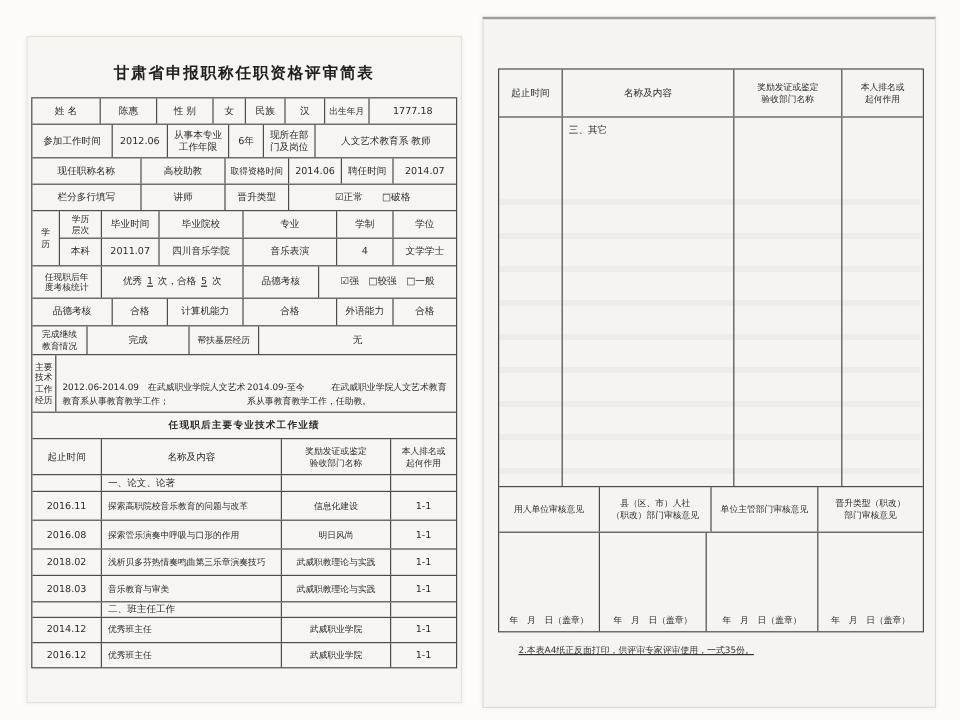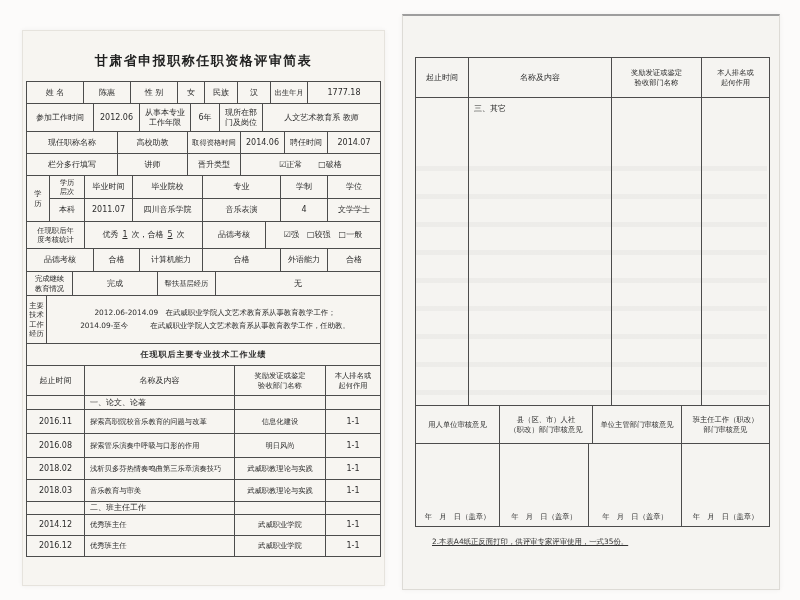--- a/index.html
+++ b/index.html
@@ -141,7 +141,7 @@
 技术
 工作
 经历</div>
-      <div class="c la career-lines" style="width:333px; flex-direction:column; align-items:center; justify-content:center">
+      <div class="c la career-lines" style="width:333px; flex-direction:row; align-items:flex-end; justify-content:center">
         <div>2012.06-2014.09　在武威职业学院人文艺术教育系从事教育教学工作；</div>
         <div>2014.09-至今　　　在武威职业学院人文艺术教育系从事教育教学工作，任助教。</div>
       </div>

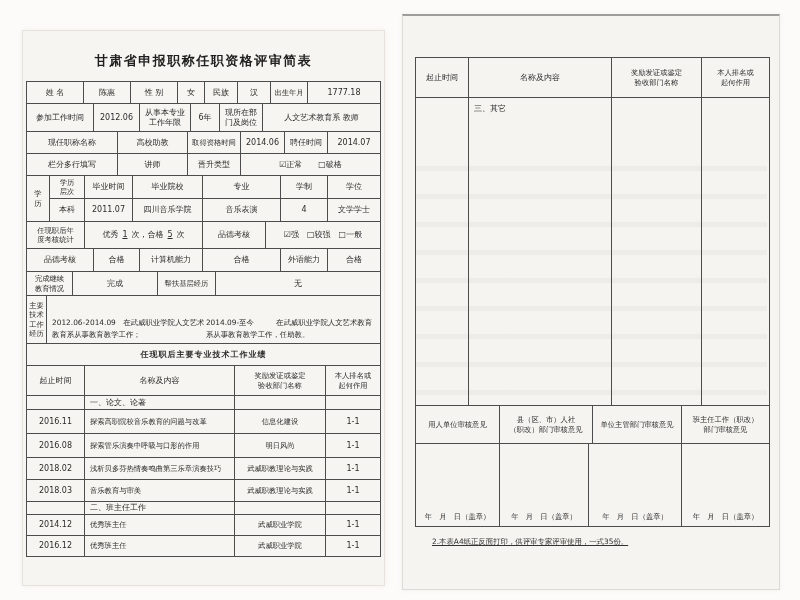--- a/index.html
+++ b/index.html
@@ -237,7 +237,7 @@
       <div class="c pl fs7" style="width:93px">县（区、市）人社
 （职改）部门审核意见</div>
       <div class="c fs7" style="width:89px">单位主管部门审核意见</div>
-      <div class="c pl fs7" style="width:87px">班主任工作（职改）
+      <div class="c pl fs7" style="width:87px">晋升类型（职改）
 部门审核意见</div>
     </div>
 

